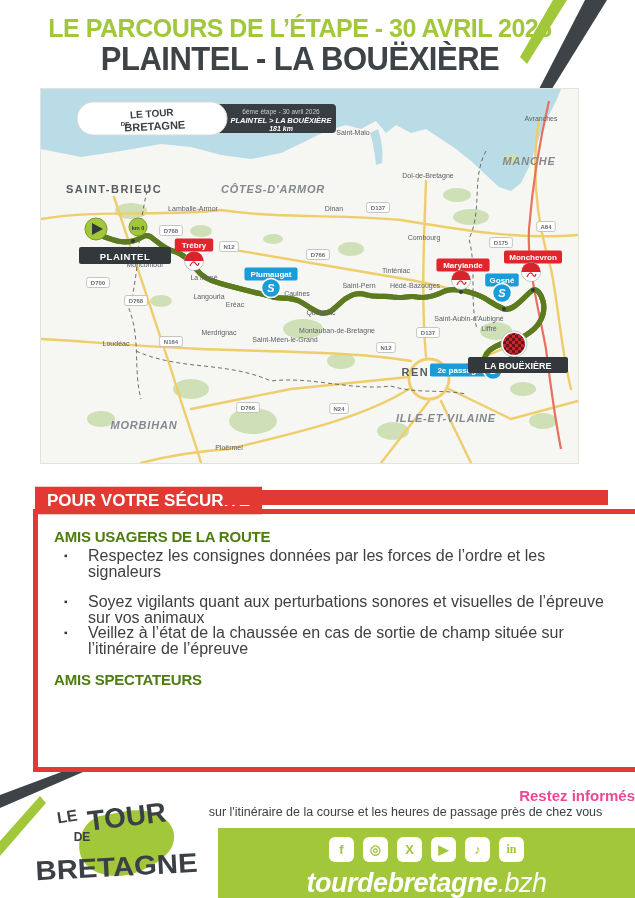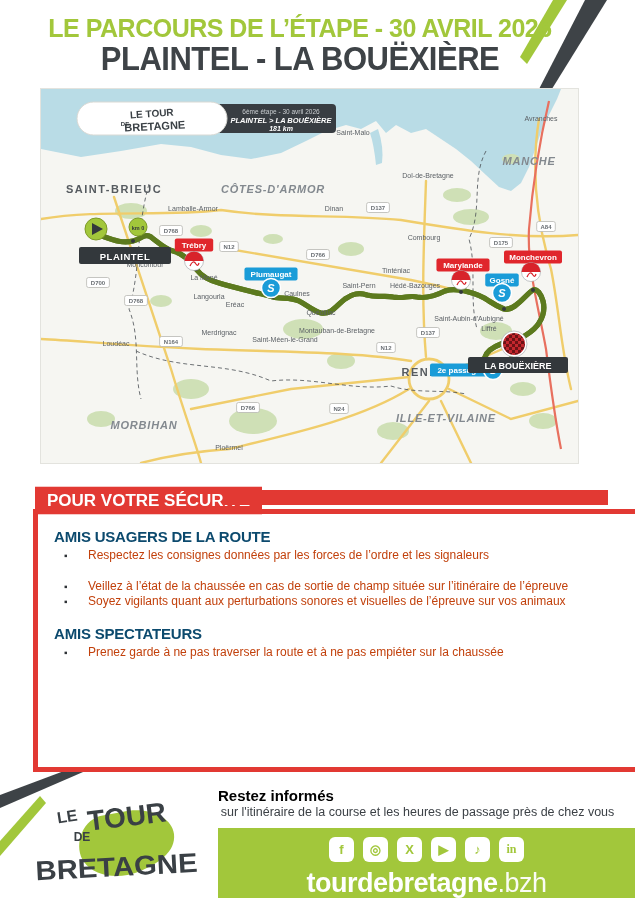--- a/index.html
+++ b/index.html
@@ -29,7 +29,7 @@
     padding:0 12px;display:flex;align-items:center;z-index:2;transform:scaleY(1.02);}
   .sec-bar{position:absolute;left:224px;top:490px;width:384px;height:15px;background:#e23933;z-index:2;}
   .sec-group{margin-bottom:15px;}
-  .sec-group h3{margin:0 0 3px 0;font-size:15px;font-weight:800;color:#0c4a6e;letter-spacing:-.2px;}
+  .sec-group h3{margin:0 0 3px 0;font-size:15px;font-weight:800;color:#4d7c0f;letter-spacing:-.2px;}
   .sec-group ul{margin:0;padding:0;list-style:none;}
   .sec-group li{position:relative;padding-left:34px;font-size:12px;color:#c2410c;line-height:15.5px;}
   .sec-group li::before{content:"▪";position:absolute;left:10px;top:0;font-size:10px;color:#2f3337;}

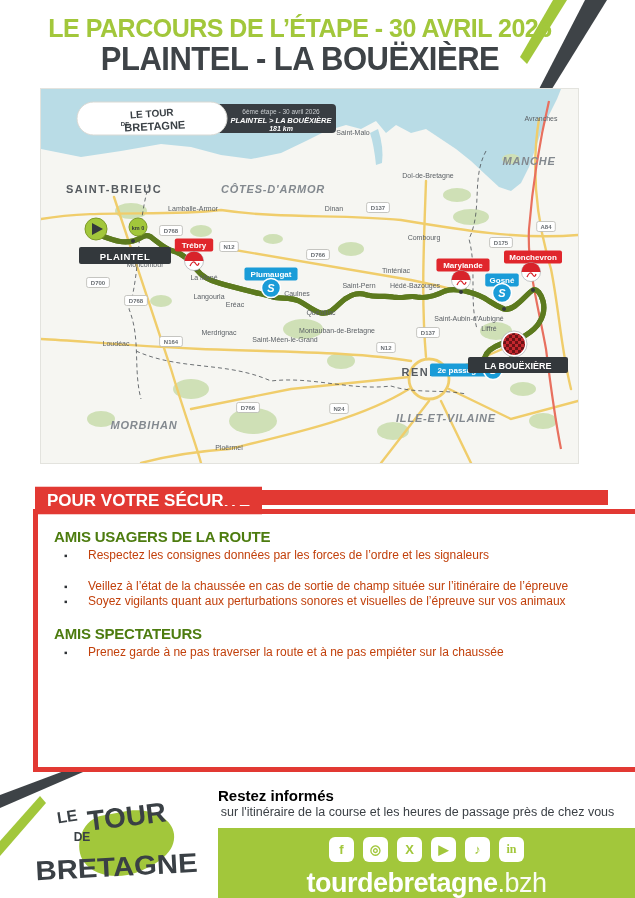--- a/index.html
+++ b/index.html
@@ -31,7 +31,7 @@
   .sec-group{margin-bottom:15px;}
   .sec-group h3{margin:0 0 3px 0;font-size:15px;font-weight:800;color:#4d7c0f;letter-spacing:-.2px;}
   .sec-group ul{margin:0;padding:0;list-style:none;}
-  .sec-group li{position:relative;padding-left:34px;font-size:12px;color:#c2410c;line-height:15.5px;}
+  .sec-group li{position:relative;padding-left:34px;font-size:16px;color:#404040;line-height:15.5px;}
   .sec-group li::before{content:"▪";position:absolute;left:10px;top:0;font-size:10px;color:#2f3337;}
   
   .info-title{position:absolute;left:218px;top:787px;width:417px;text-align:left;

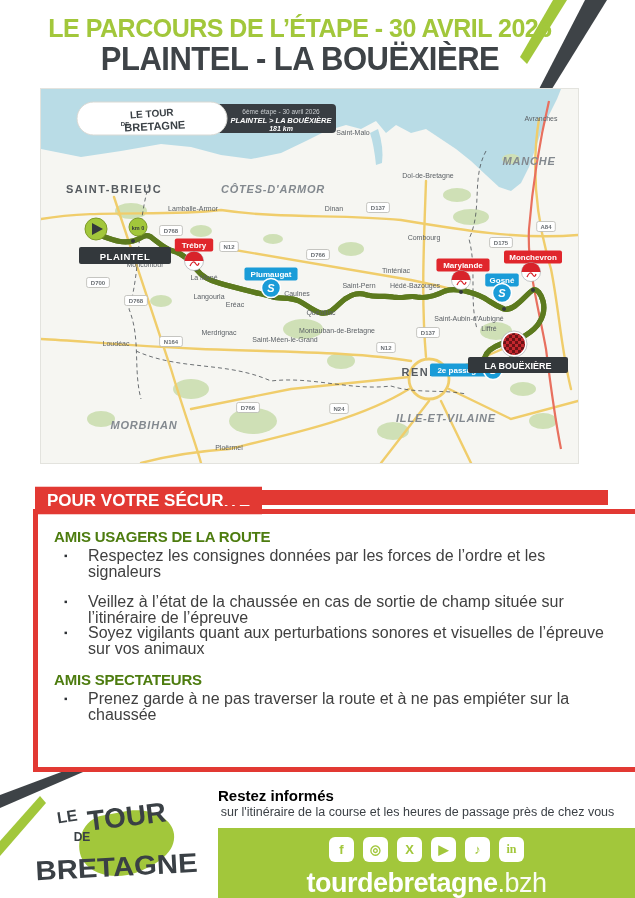--- a/index.html
+++ b/index.html
@@ -266,8 +266,8 @@
     </div>
     <div class="sec-group">
       <ul>
+        <li>Soyez vigilants quant aux perturbations sonores et visuelles de l’épreuve sur vos animaux</li>
         <li>Veillez à l’état de la chaussée en cas de sortie de champ située sur l’itinéraire de l’épreuve</li>
-        <li>Soyez vigilants quant aux perturbations sonores et visuelles de l’épreuve sur vos animaux</li>
       </ul>
     </div>
     <div class="sec-group">

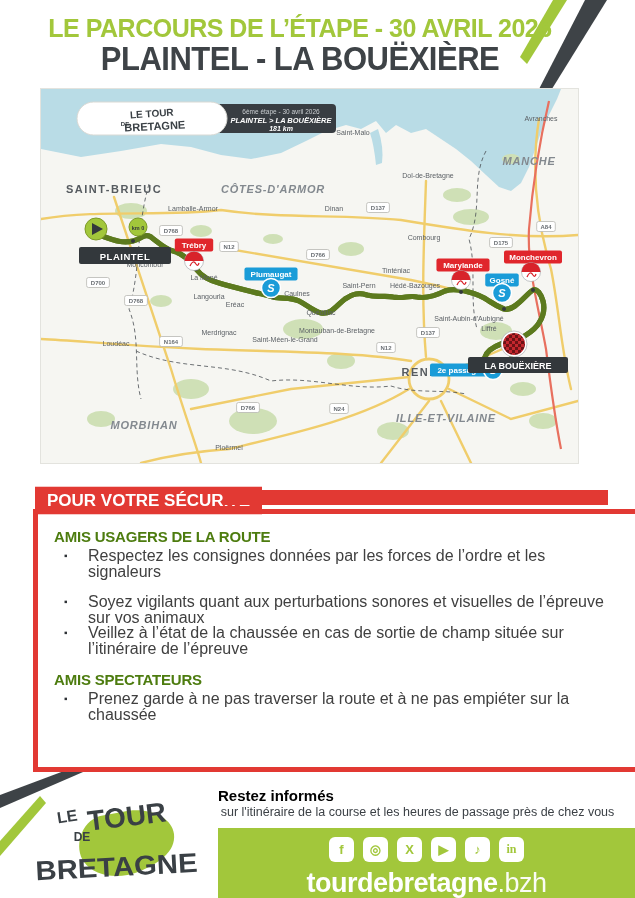--- a/index.html
+++ b/index.html
@@ -273,7 +273,6 @@
     <div class="sec-group">
       <h3>AMIS SPECTATEURS</h3>
       <ul>
-        <li>Prenez garde à ne pas traverser la route et à ne pas empiéter sur la chaussée</li>
       </ul>
     </div>
   </div>

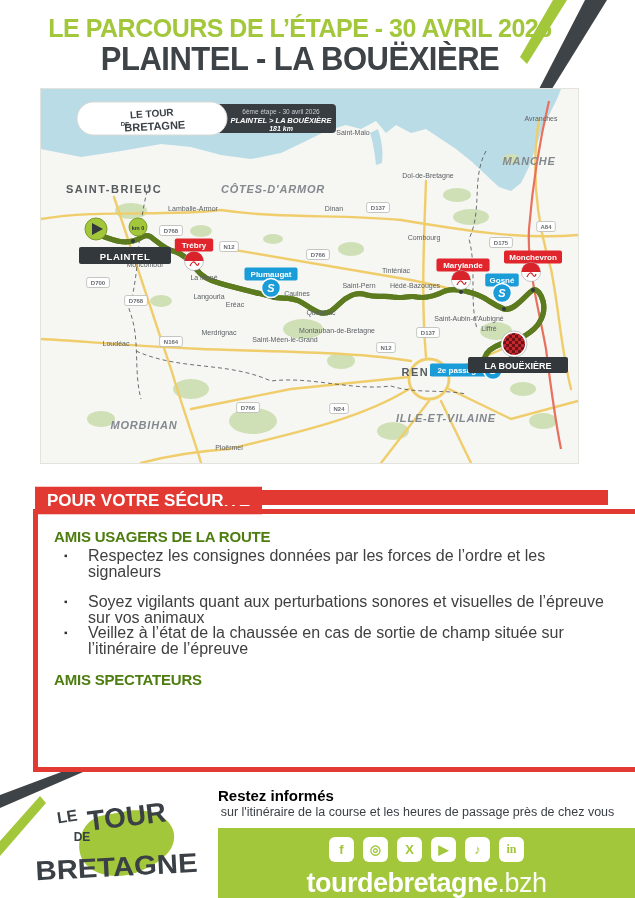--- a/index.html
+++ b/index.html
@@ -34,8 +34,8 @@
   .sec-group li{position:relative;padding-left:34px;font-size:16px;color:#404040;line-height:15.5px;}
   .sec-group li::before{content:"▪";position:absolute;left:10px;top:0;font-size:10px;color:#2f3337;}
   
-  .info-title{position:absolute;left:218px;top:787px;width:417px;text-align:left;
-    font-size:15px;font-weight:800;color:#000000;}
+  .info-title{position:absolute;left:218px;top:787px;width:417px;text-align:right;
+    font-size:15px;font-weight:800;color:#ec4899;}
   .info-sub{position:absolute;left:200px;top:805px;width:435px;text-align:center;
     font-size:12.5px;color:#3c4146;}
   .green-box{position:absolute;left:218px;top:828px;width:417px;height:70px;background:#a2c73b;}

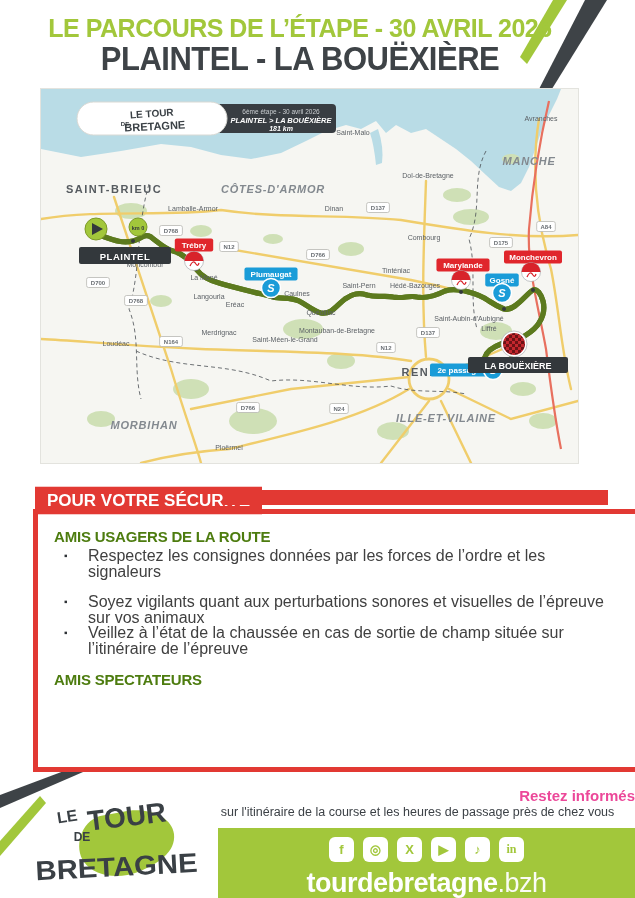--- a/index.html
+++ b/index.html
@@ -36,7 +36,7 @@
   
   .info-title{position:absolute;left:218px;top:787px;width:417px;text-align:right;
     font-size:15px;font-weight:800;color:#ec4899;}
-  .info-sub{position:absolute;left:200px;top:805px;width:435px;text-align:center;
+  .info-sub{position:absolute;left:188px;top:805px;width:435px;text-align:center;
     font-size:12.5px;color:#3c4146;}
   .green-box{position:absolute;left:218px;top:828px;width:417px;height:70px;background:#a2c73b;}
   .socials{position:absolute;left:0;top:9px;width:417px;display:flex;justify-content:center;gap:9px;}

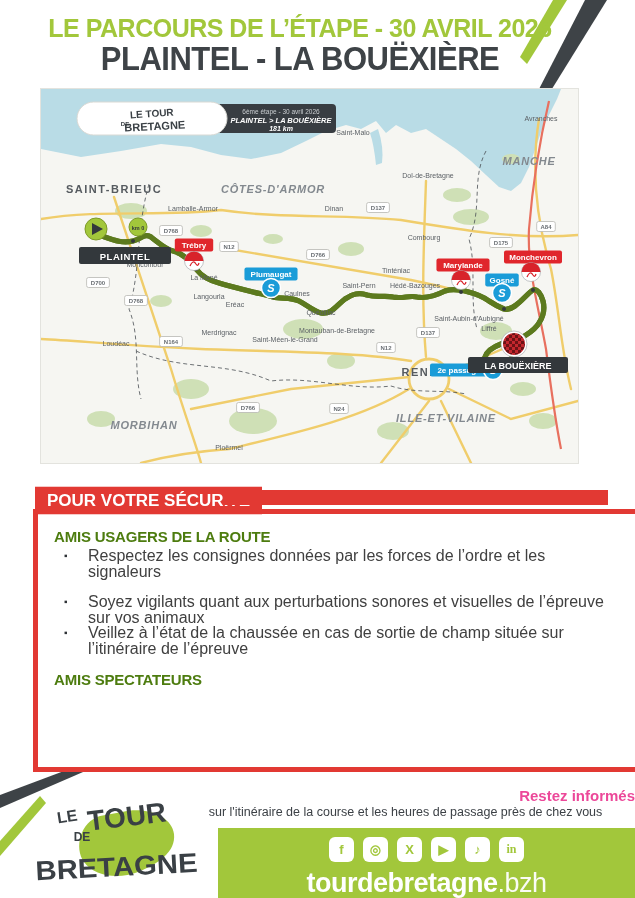--- a/index.html
+++ b/index.html
@@ -43,7 +43,7 @@
   .social{width:25px;height:25px;background:#fff;border-radius:6px;display:flex;
     align-items:center;justify-content:center;font-weight:bold;font-size:13px;color:#a2c73b;}
   .website{position:absolute;left:0;top:40px;width:417px;text-align:center;color:#fff;
-    font-size:27px;letter-spacing:-.5px;}
+    font-size:27px;letter-spacing:-.5px;font-style:italic;}
   .website b{font-weight:800;}
   .website span{font-weight:300;opacity:.95;}
 </style>

